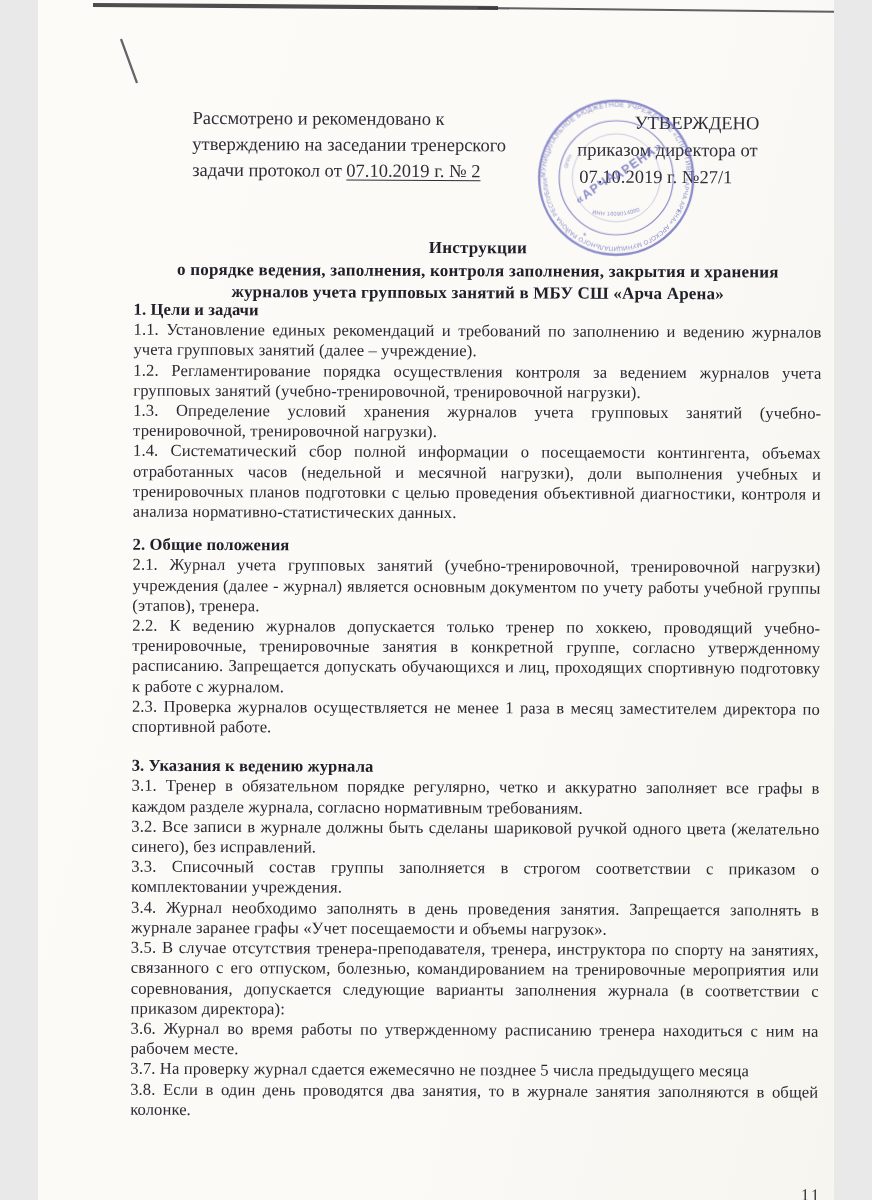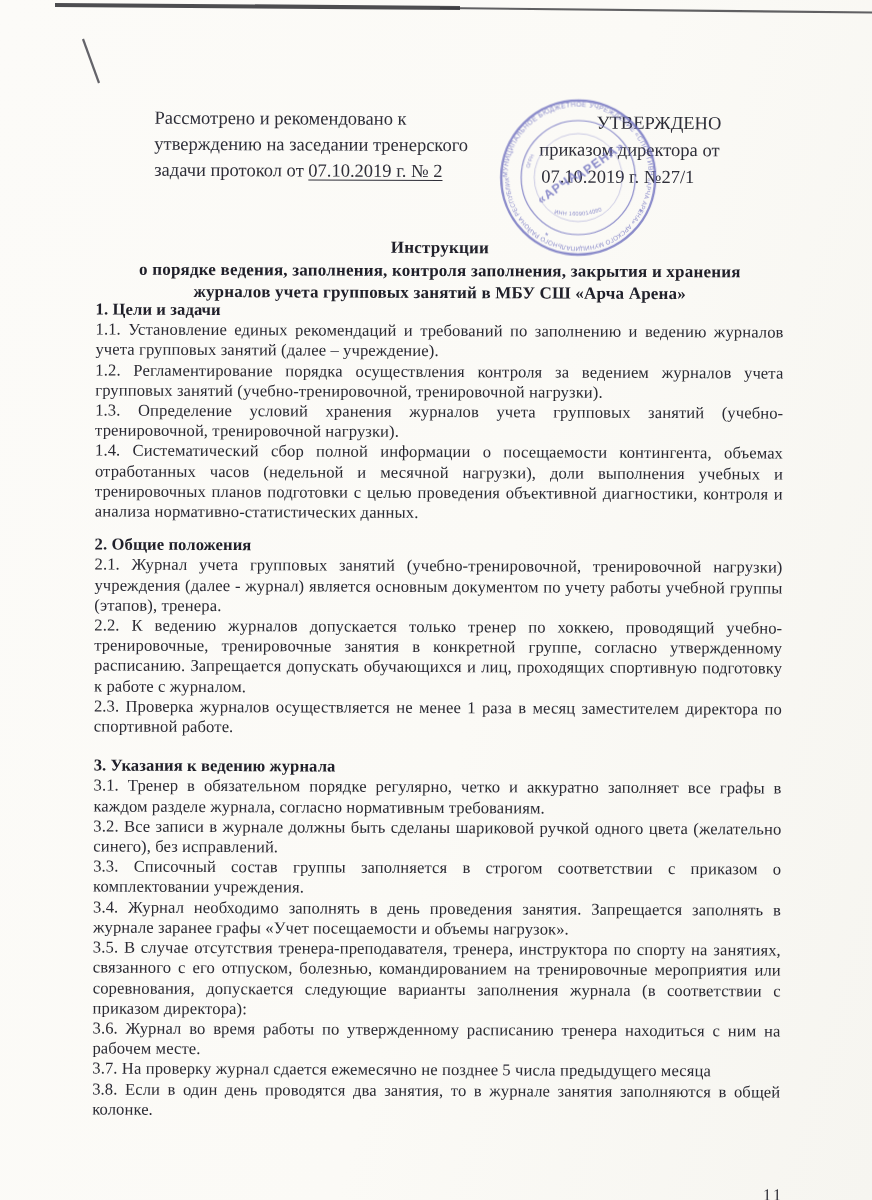--- a/index.html
+++ b/index.html
@@ -4,7 +4,7 @@
 <style>
   html,body { margin:0; padding:0; background:#e9e9e9; }
   .page {
-    position:relative; width:872px; height:1200px; margin:0 auto;
+    position:relative; width:796px; height:1200px; margin:0 auto;
     background:linear-gradient(105deg,#fcfbf8 0%,#fbfaf6 55%,#f6f5f0 100%);
     overflow:hidden;
     font-family:"Liberation Serif","DejaVu Serif",serif;

